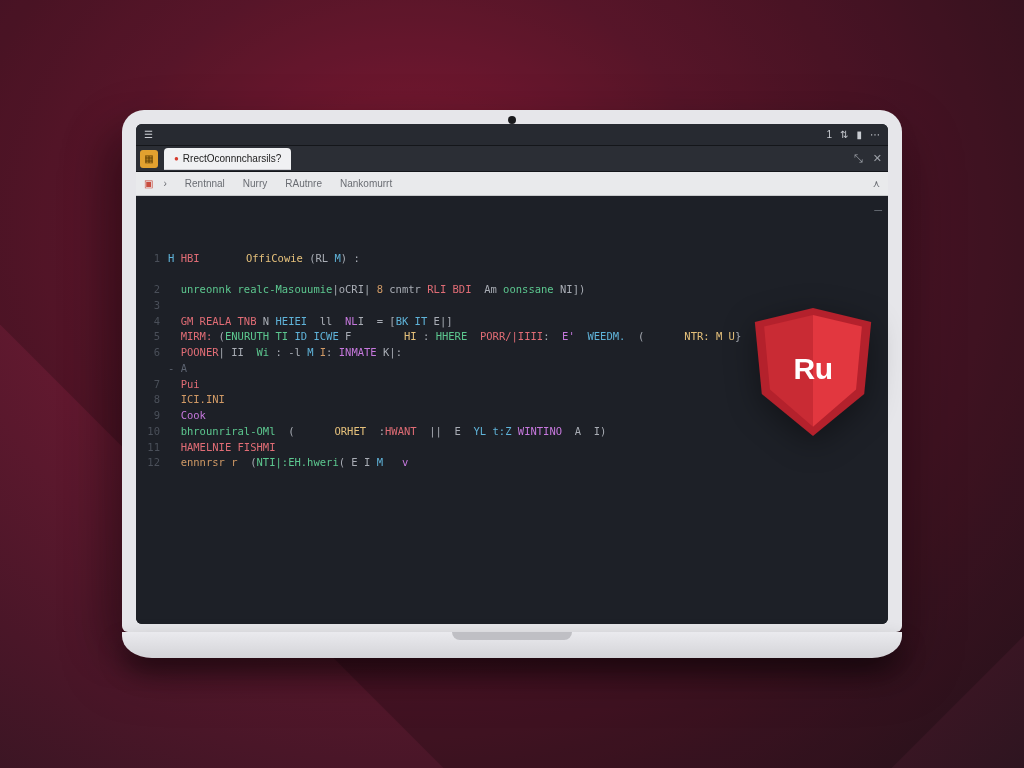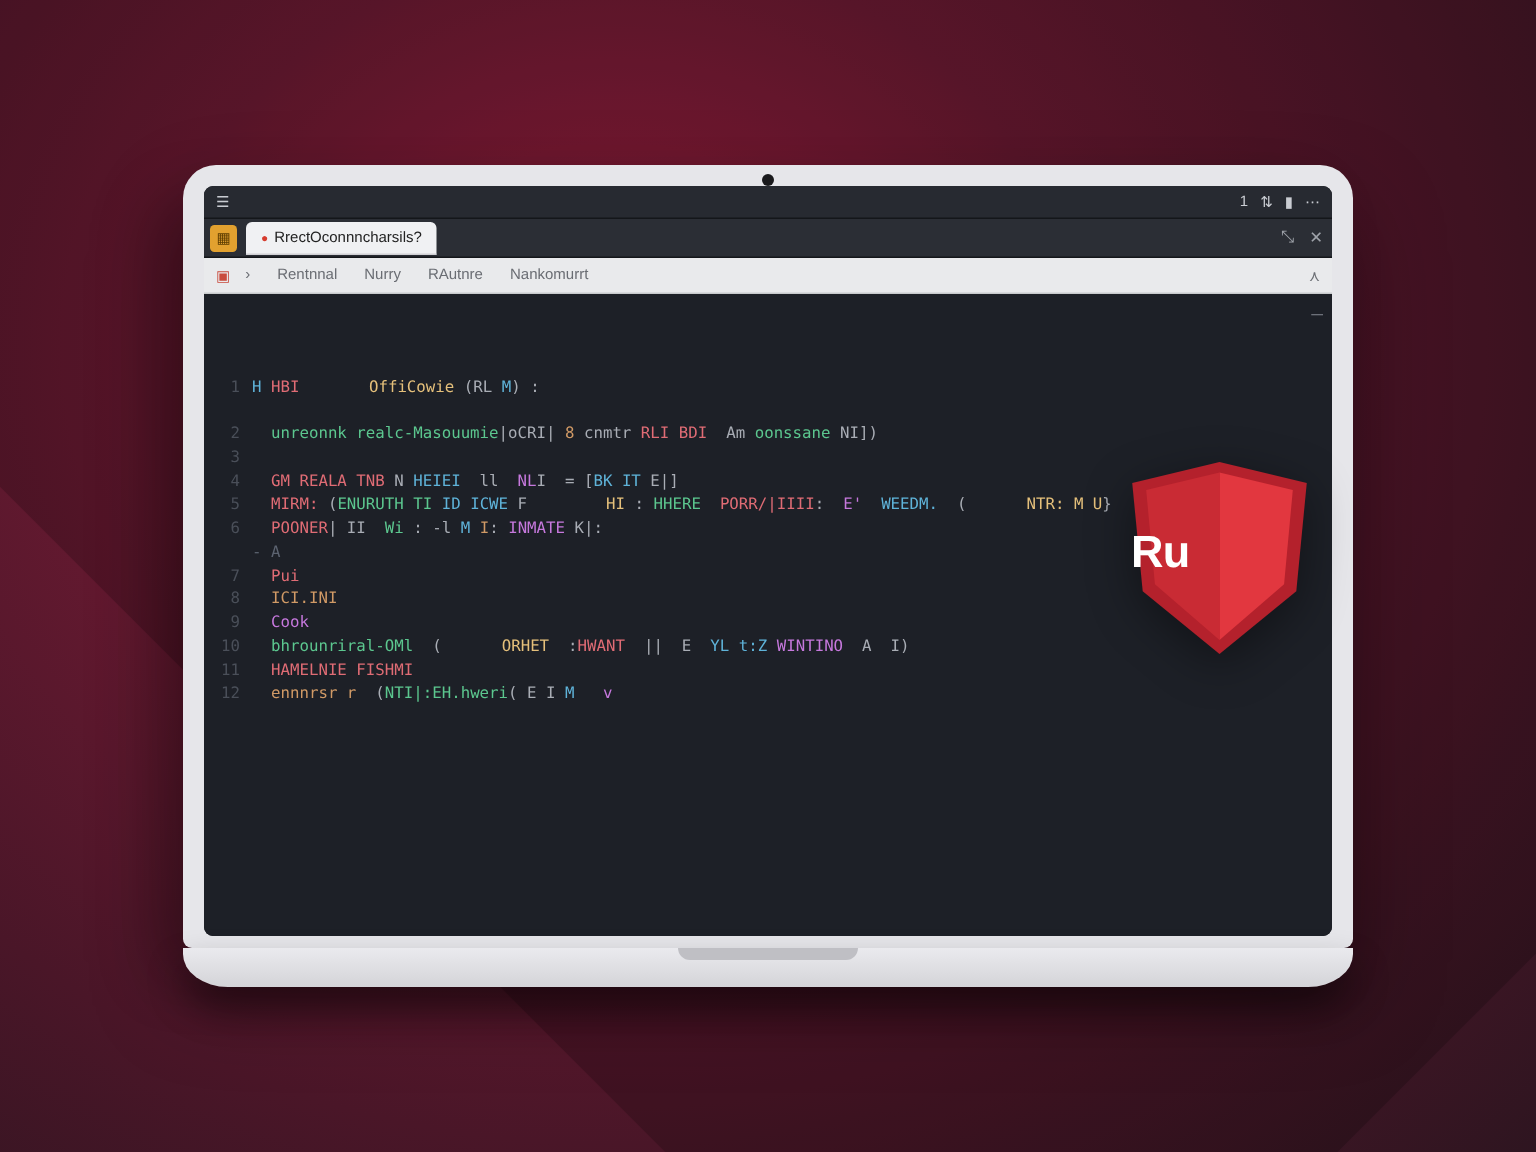--- a/index.html
+++ b/index.html
@@ -114,7 +114,7 @@
   }
   .shield svg { width: 118px; height: 128px; }
   .shield .label {
-    position: absolute; top: 44px; left: 0; width: 100%; text-align: left;
+    position: absolute; top: 44px; left: 0; width: 100%; text-align: center;
     font-family: Arial, sans-serif; font-weight: 800; font-size: 30px; color: #fff;
     letter-spacing: -0.5px;
   }

